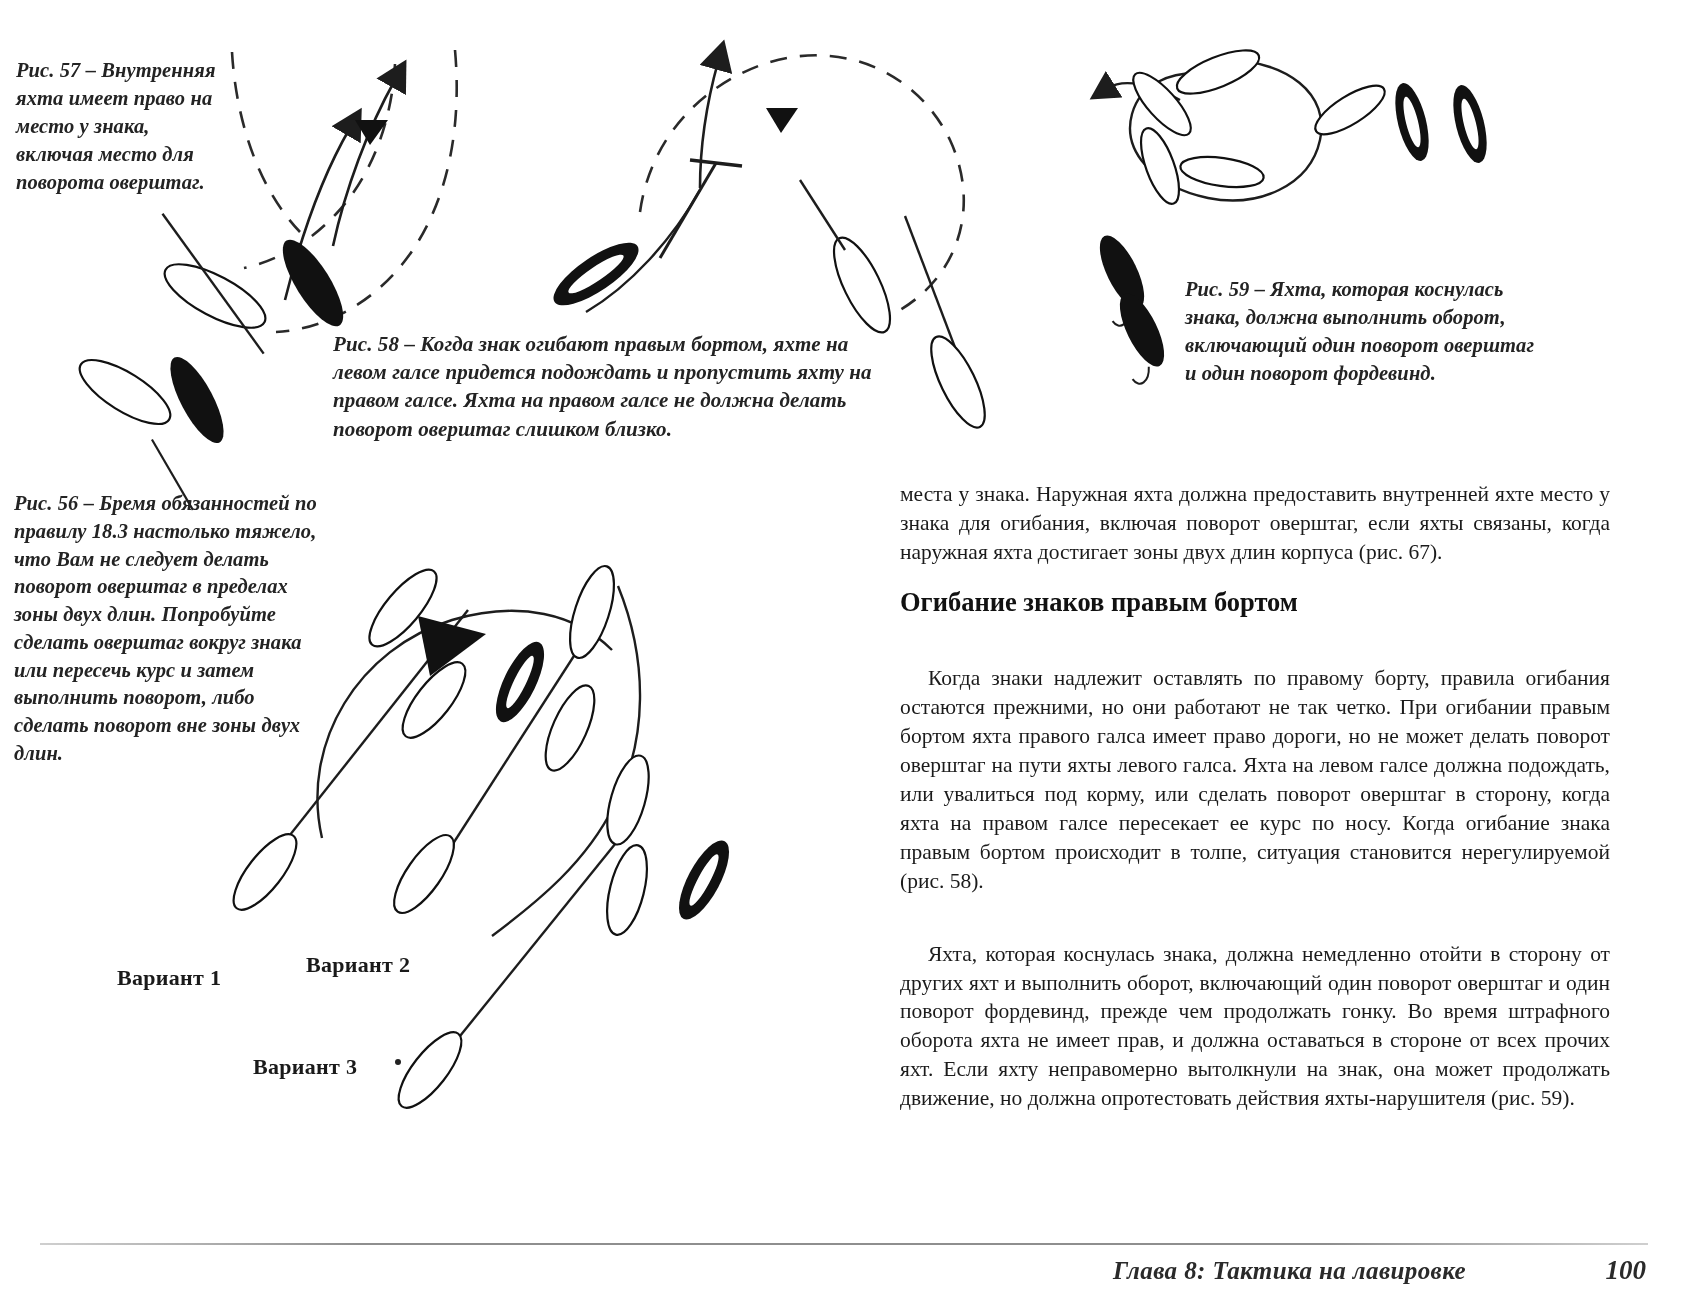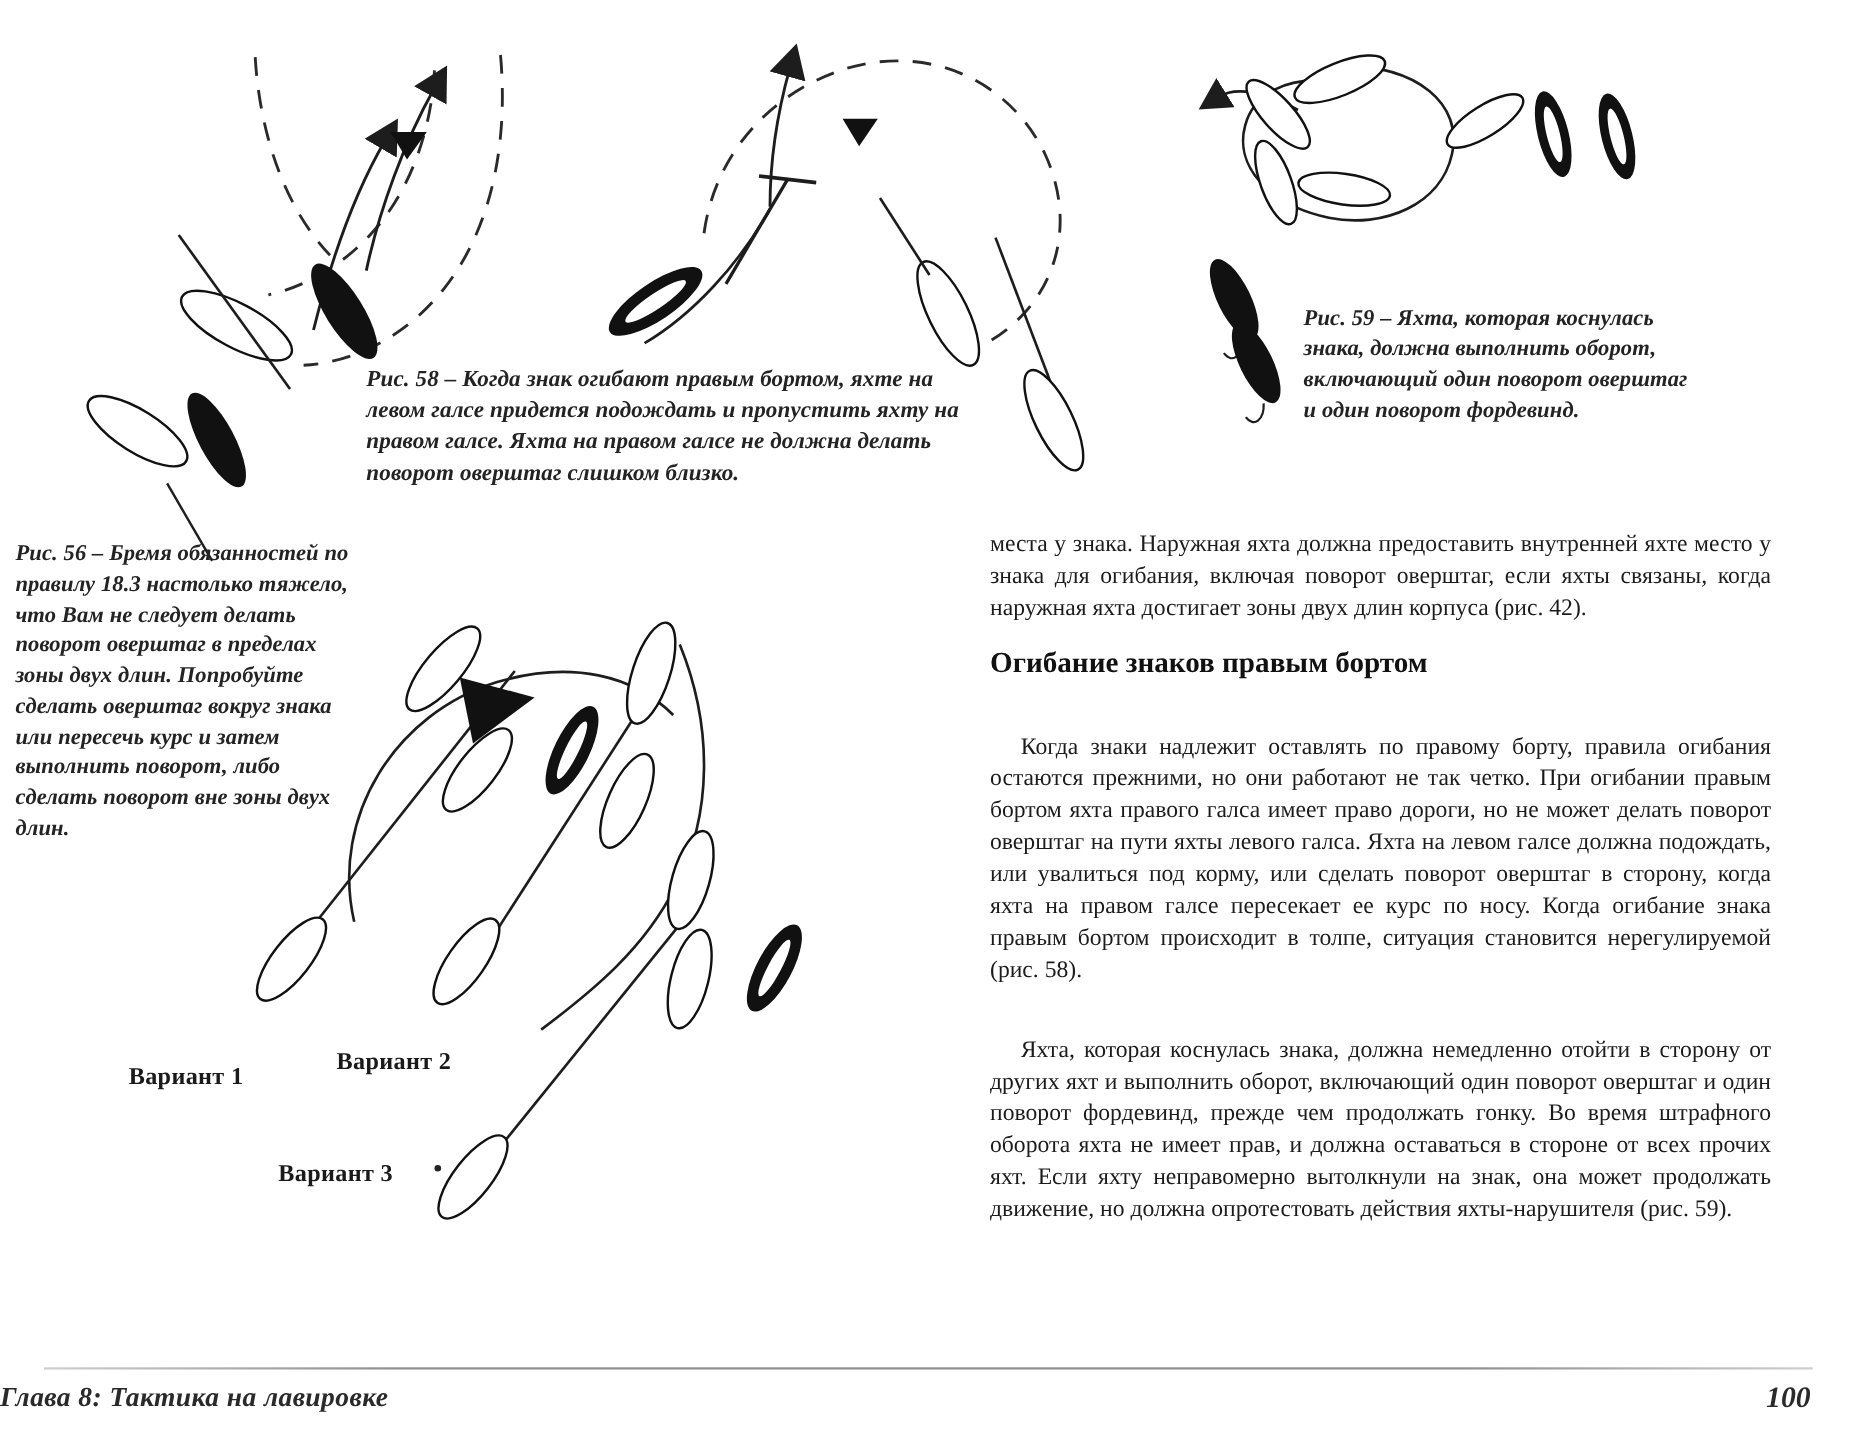--- a/index.html
+++ b/index.html
@@ -248,6 +248,7 @@
     </g>
   </svg>
 
+  <div class="cap" id="cap57">Рис. 57 – Внутренняя яхта имеет право на место у знака, включая место для поворота оверштаг.</div>
 
   <div class="cap" id="cap58">Рис. 58 – Когда знак огибают правым бортом, яхте на левом галсе придется подождать и пропустить яхту на правом галсе. Яхта на правом галсе не должна делать поворот оверштаг слишком близко.</div>
 

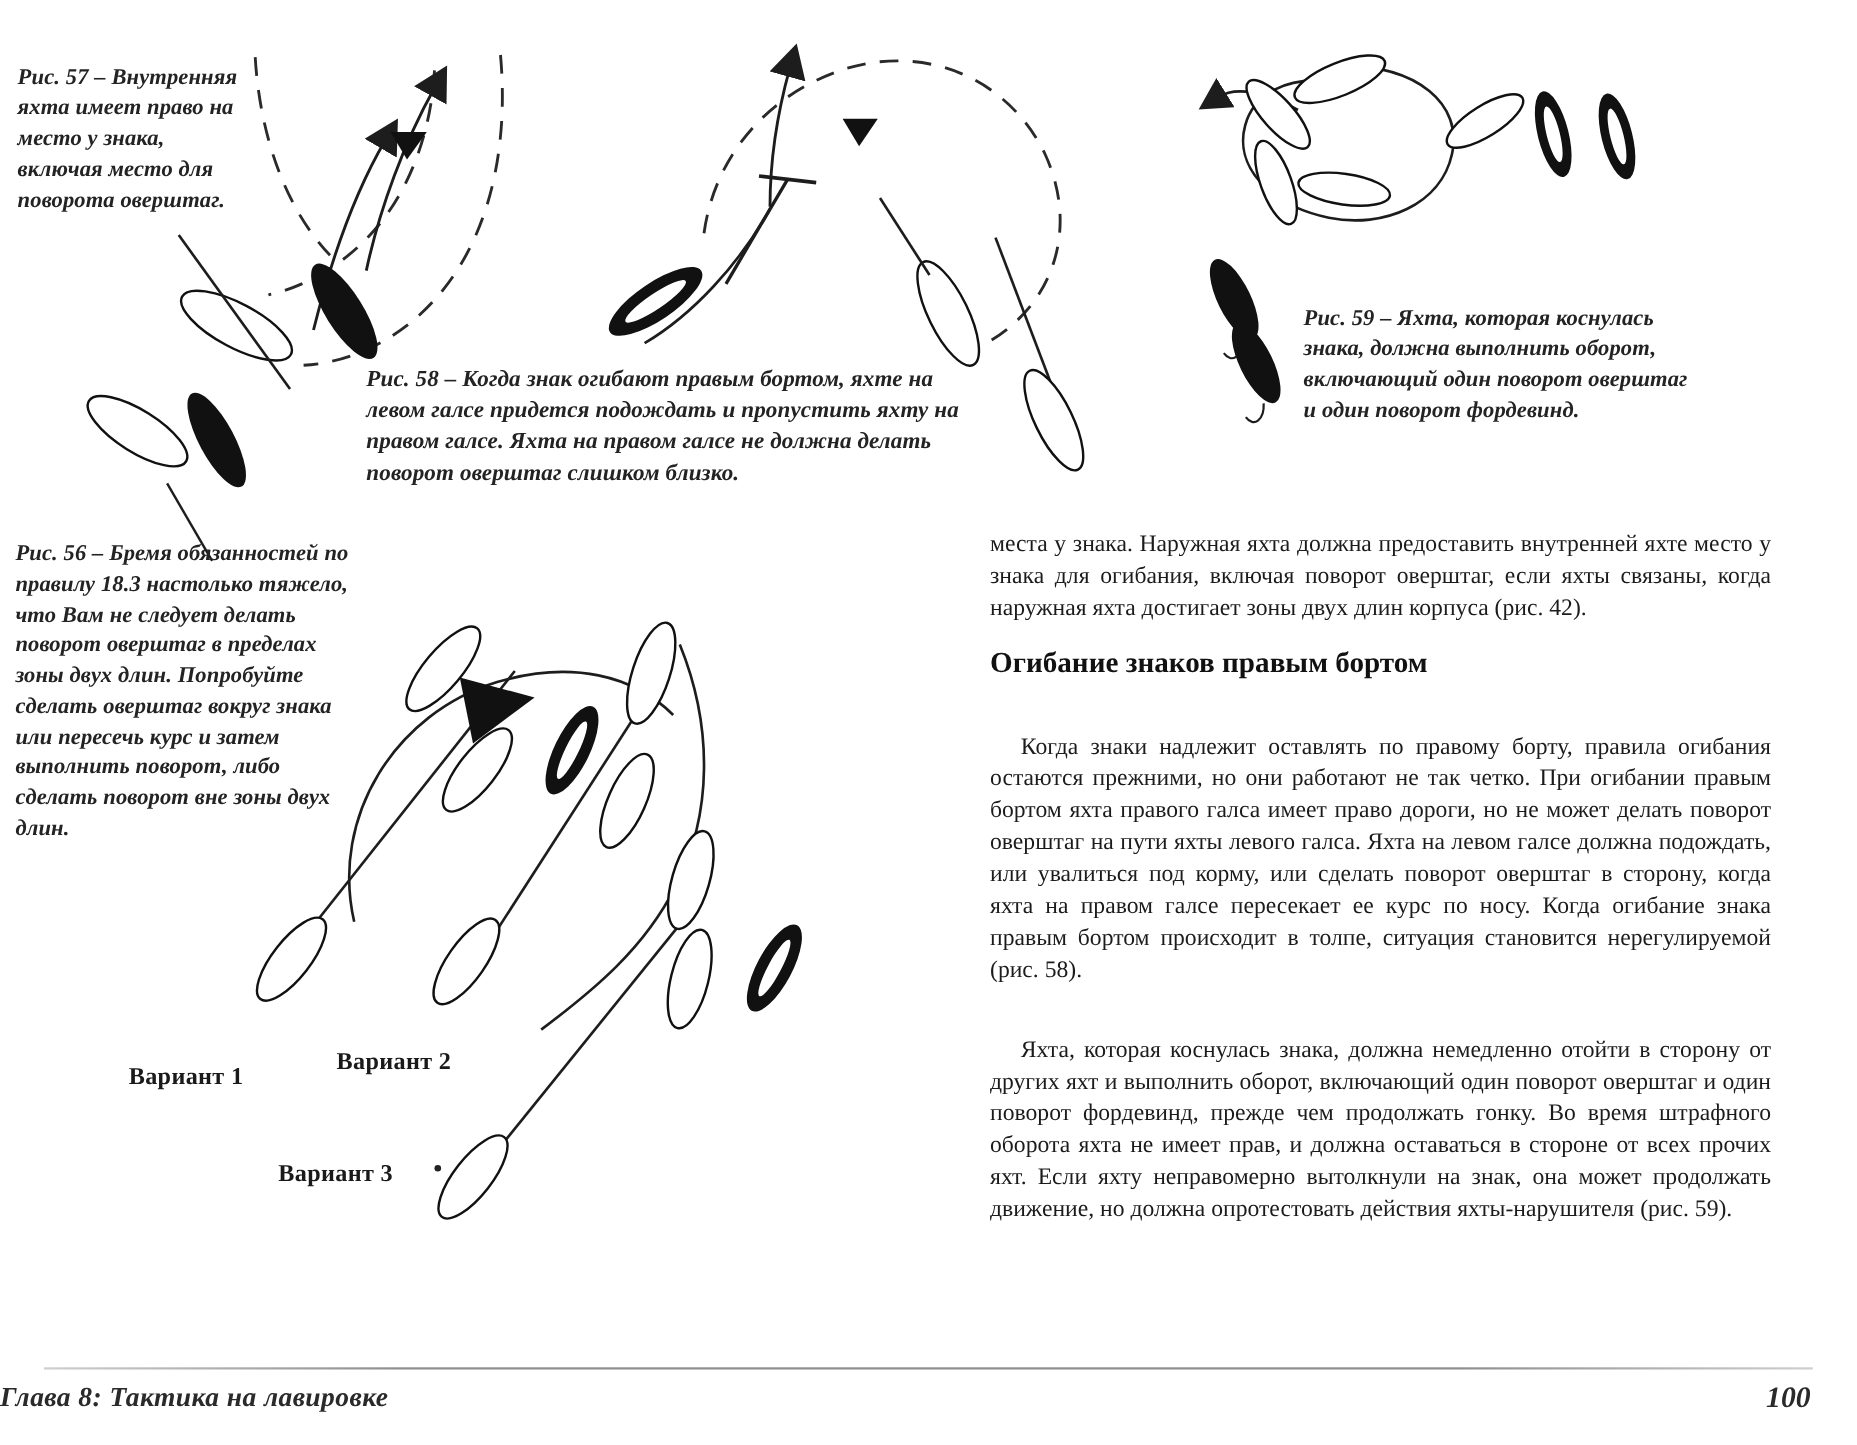--- a/index.html
+++ b/index.html
@@ -261,7 +261,7 @@
   <div class="vlabel" id="v3">Вариант 3</div>
 
   <div class="body-col" id="rightcol">
-    <p>места у знака. Наружная яхта должна предоставить внутренней яхте место у знака для огибания, включая поворот оверштаг, если яхты связаны, когда наружная яхта достигает зоны двух длин корпуса (рис. 42).</p>
+    <p>места у знака. Наружная яхта должна предоставить внутренней яхте место у знака для огибания, включая поворот оверштаг, если яхты связаны, когда наружная яхта достигает зоны двух длин корпуса (рис. 67).</p>
     <h2 class="sec">Огибание знаков правым бортом</h2>
     <p class="indent">Когда знаки надлежит оставлять по правому борту, правила огибания остаются прежними, но они работают не так четко. При огибании правым бортом яхта правого галса имеет право дороги, но не может делать поворот оверштаг на пути яхты левого галса. Яхта на левом галсе должна подождать, или увалиться под корму, или сделать поворот оверштаг в сторону, когда яхта на правом галсе пересекает ее курс по носу. Когда огибание знака правым бортом происходит в толпе, ситуация становится нерегулируемой (рис. 58).</p>
     <p class="indent">Яхта, которая коснулась знака, должна немедленно отойти в сторону от других яхт и выполнить оборот, включающий один поворот оверштаг и один поворот фордевинд, прежде чем продолжать гонку. Во время штрафного оборота яхта не имеет прав, и должна оставаться в стороне от всех прочих яхт. Если яхту неправомерно вытолкнули на знак, она может продолжать движение, но должна опротестовать действия яхты-нарушителя (рис. 59).</p>

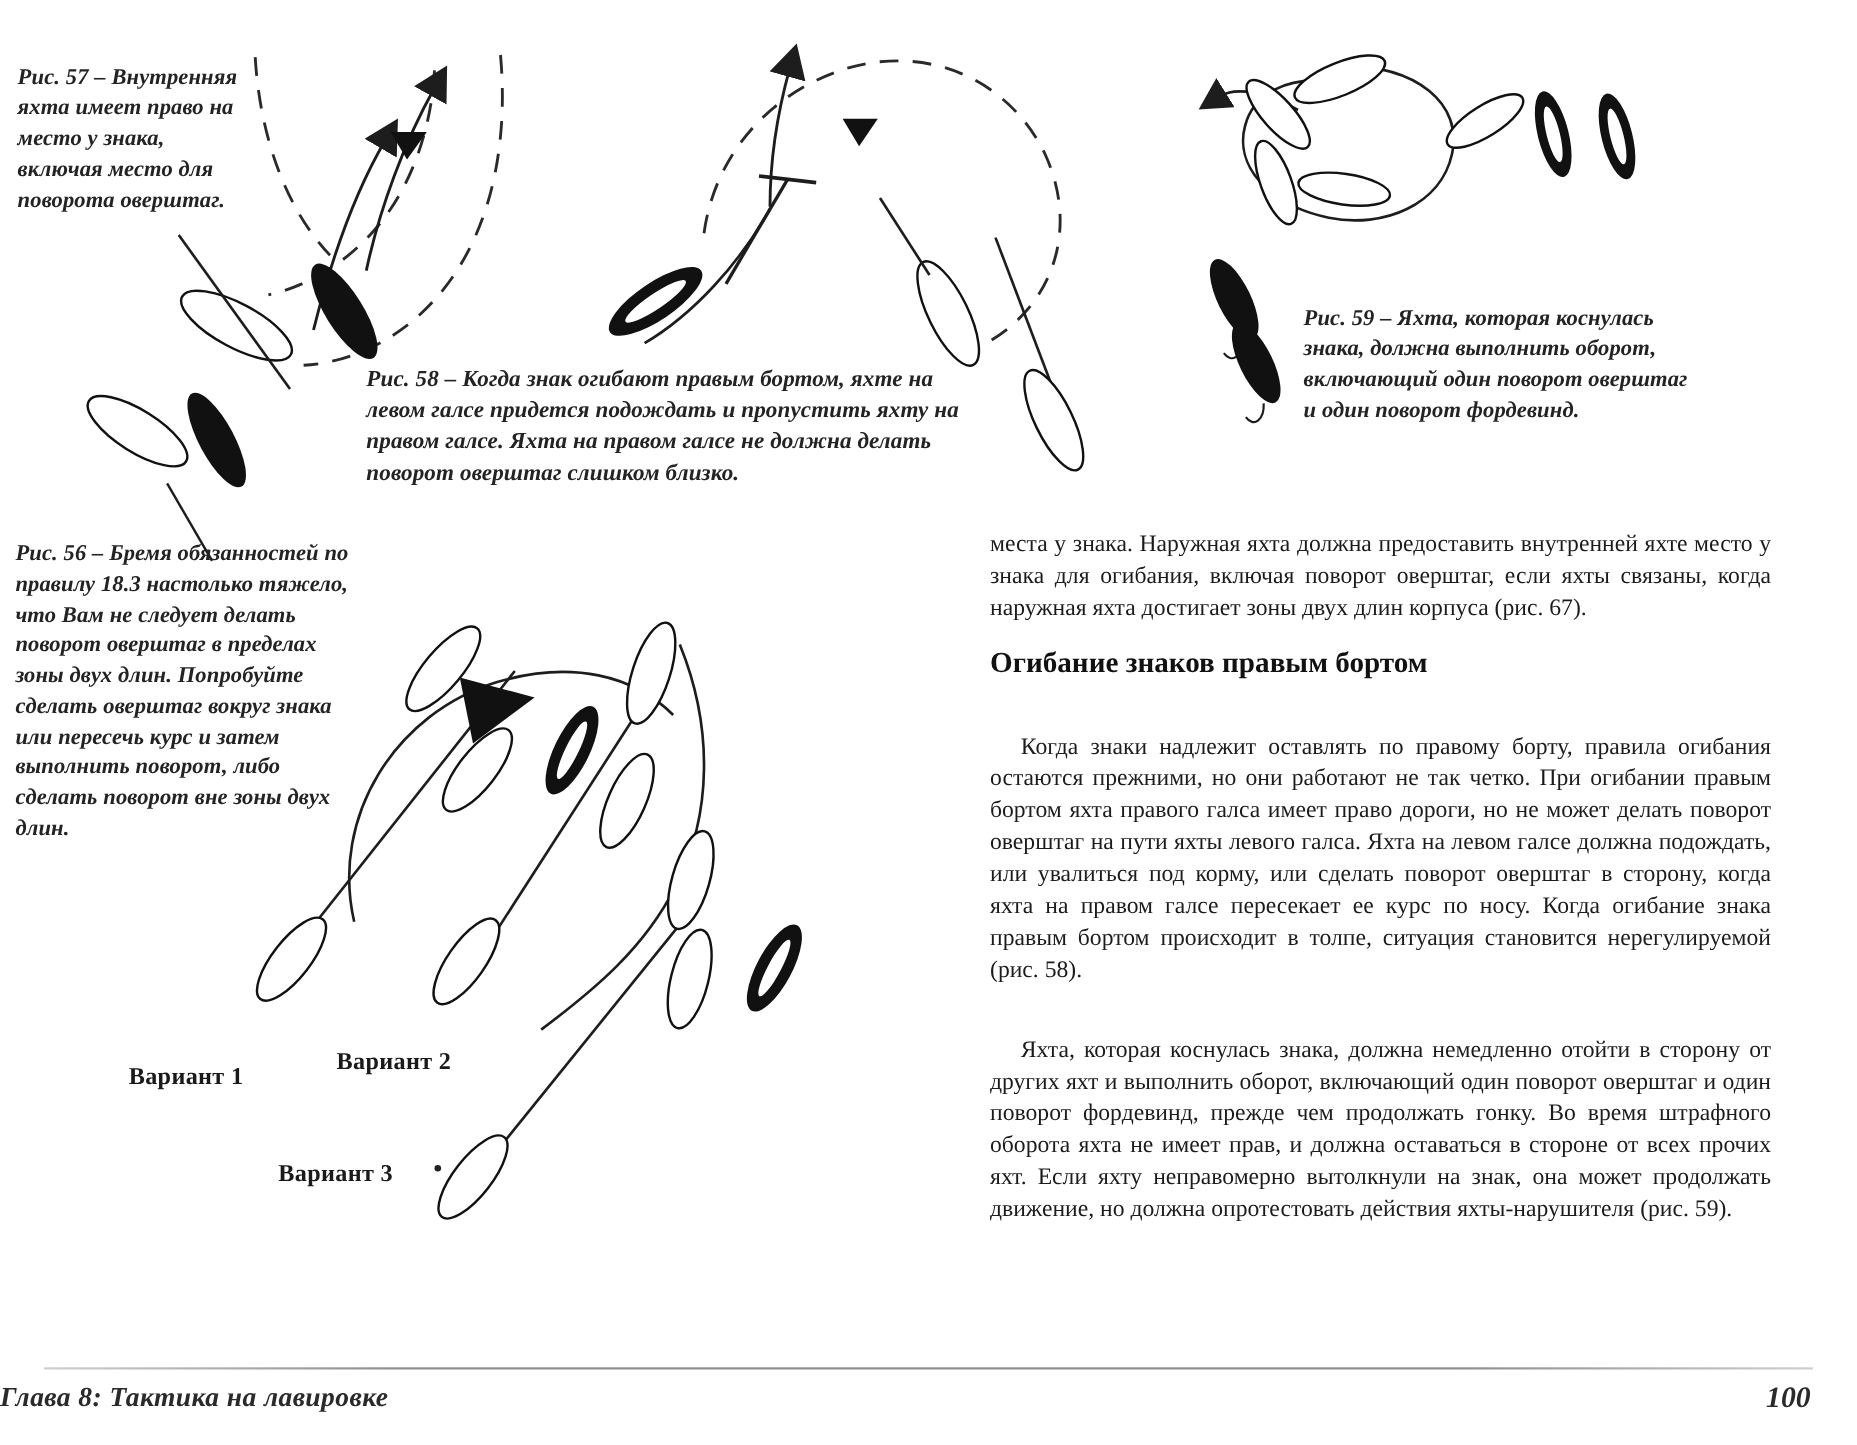--- a/index.html
+++ b/index.html
@@ -69,7 +69,7 @@
     background:linear-gradient(to right,#cfcfcf,#8e8e8e 20%,#8e8e8e 80%,#cfcfcf);
   }
   .footer-title{
-    position:absolute;left:0;top:1257px;width:1466px;text-align:left;
+    position:absolute;left:0;top:1257px;width:1466px;text-align:right;
     font-family:"Liberation Serif",serif;font-style:italic;font-weight:700;
     font-size:25px;color:#2a2a2a;letter-spacing:.4px;
   }

